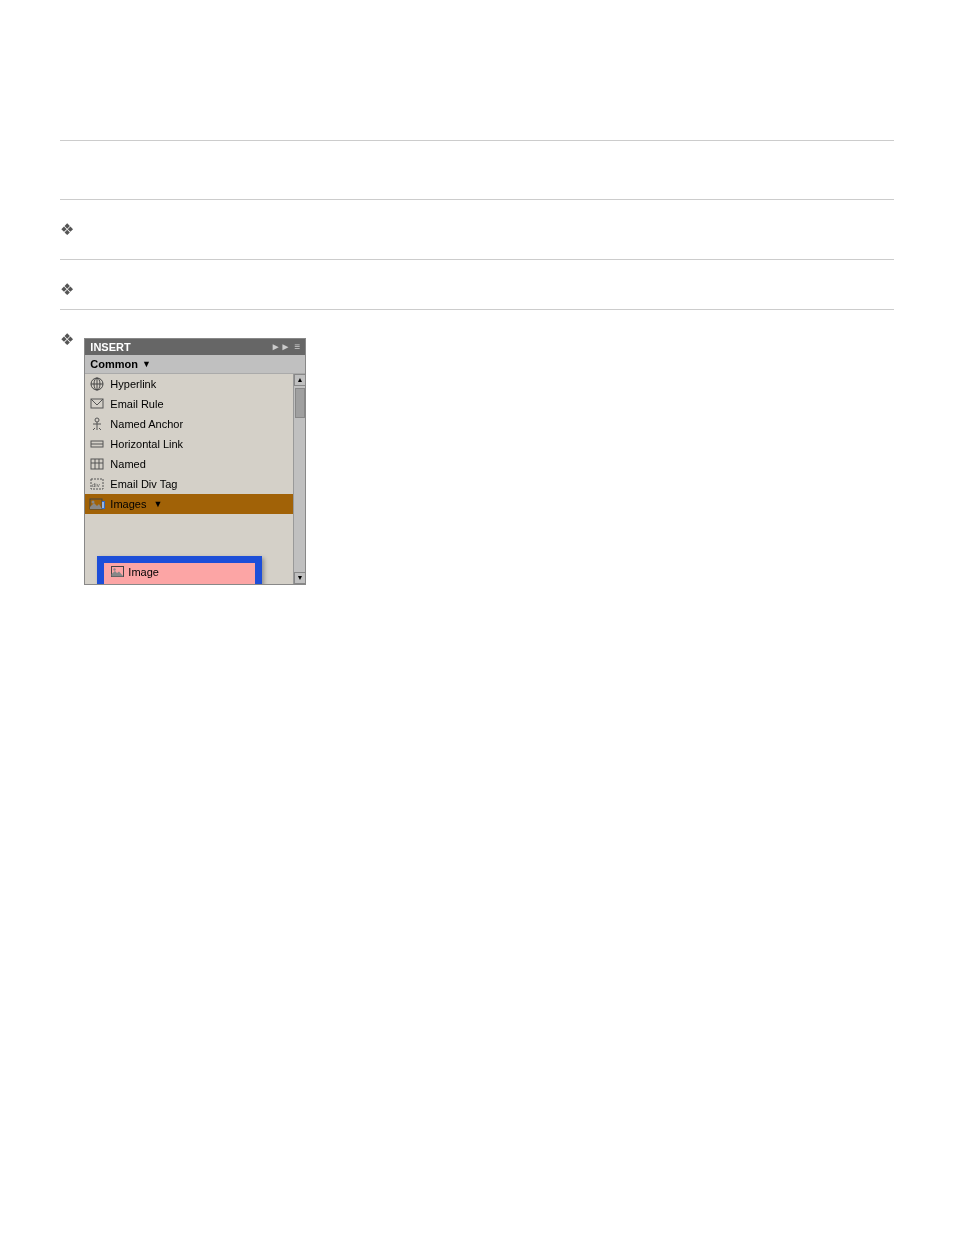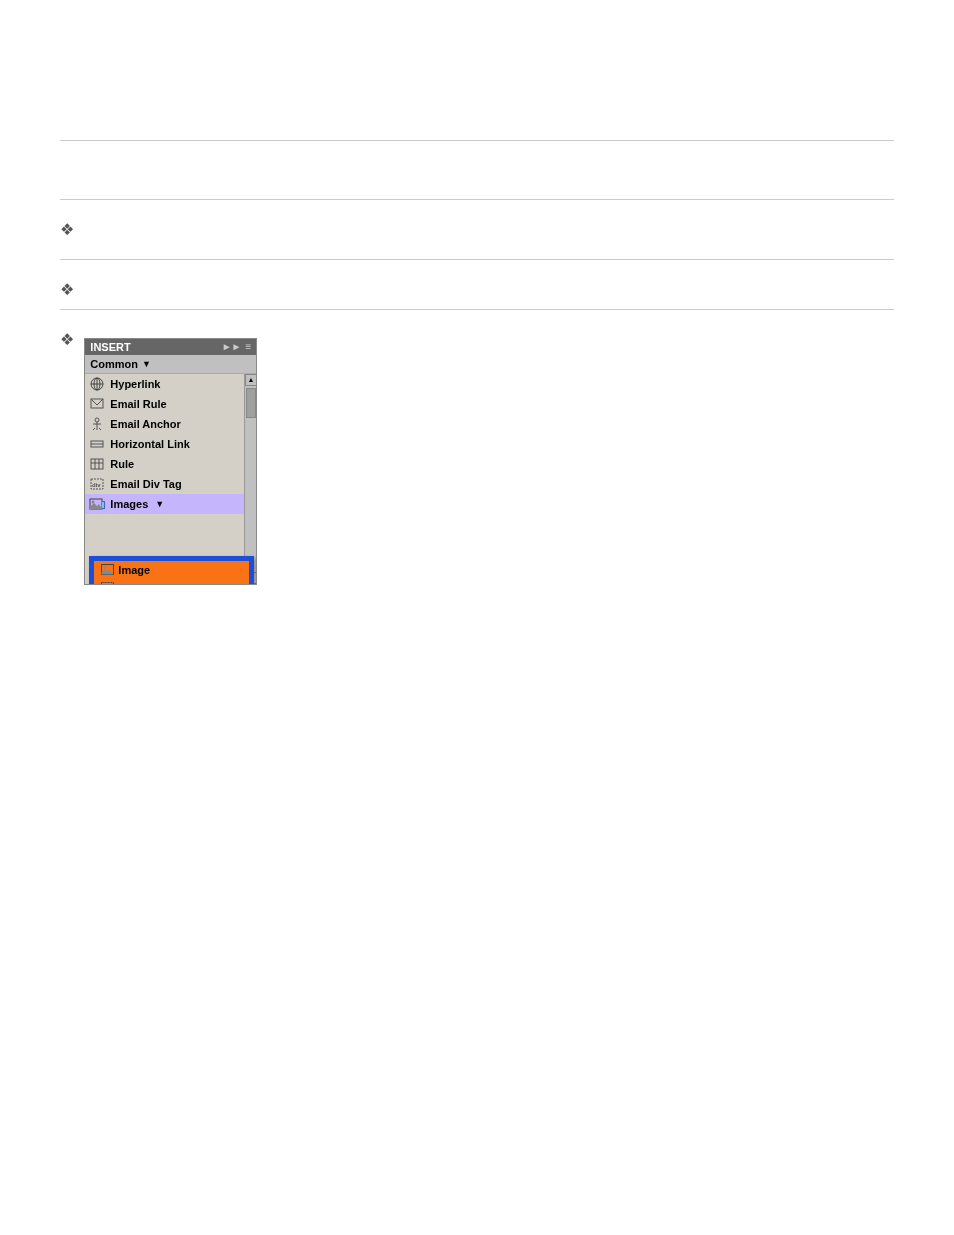--- a/index.html
+++ b/index.html
@@ -70,7 +70,7 @@
     }
 
     .insert-panel {
-      width: 173px;
+      width: 222px;
       background: #c0c0c0;
       border: 1px solid #888;
       font-size: 11px;

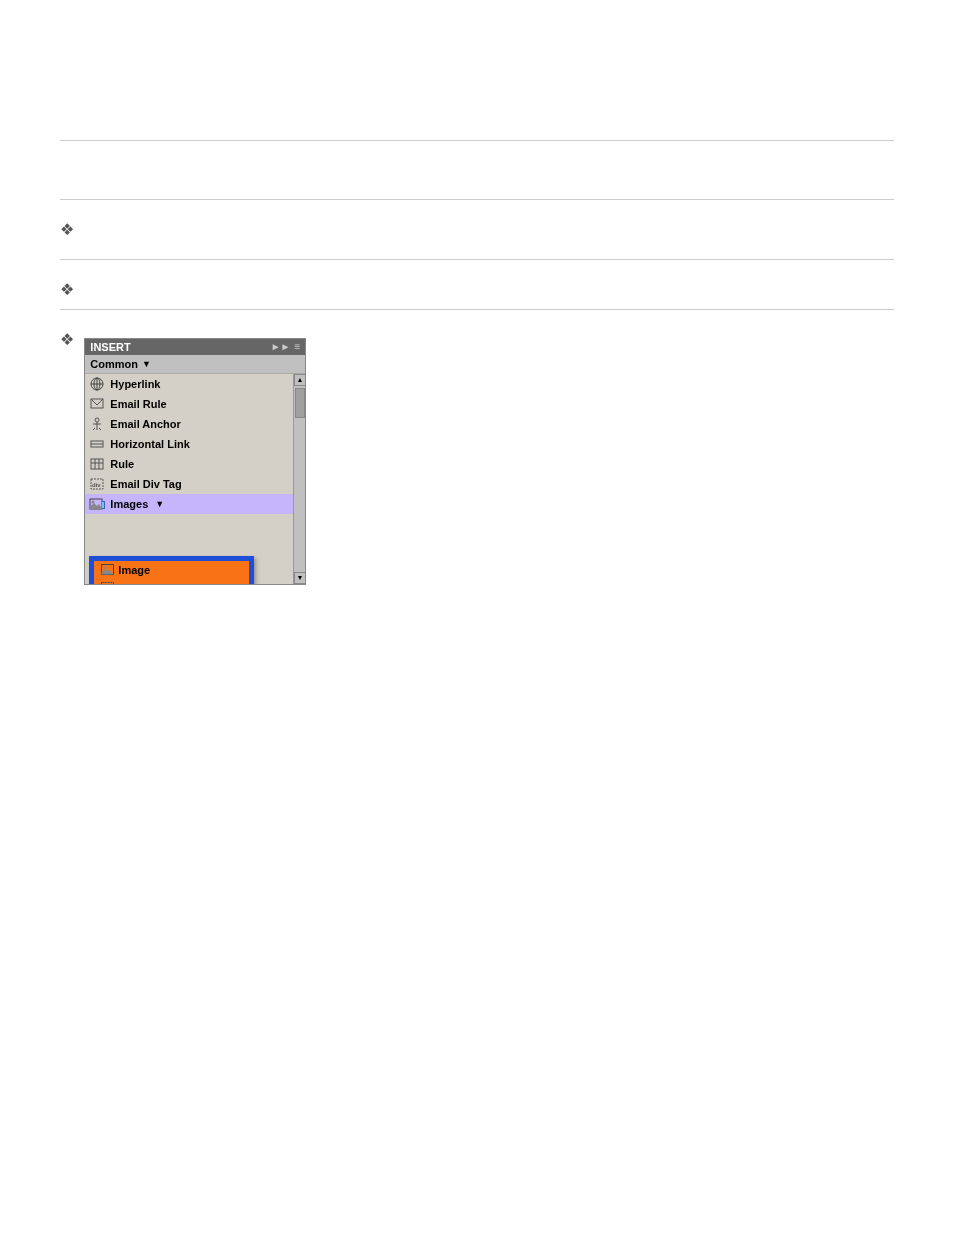--- a/index.html
+++ b/index.html
@@ -127,7 +127,6 @@
       height: 210px;
       overflow: hidden;
       position: relative;
-      font-weight: bold;
     }
 
     .panel-item {

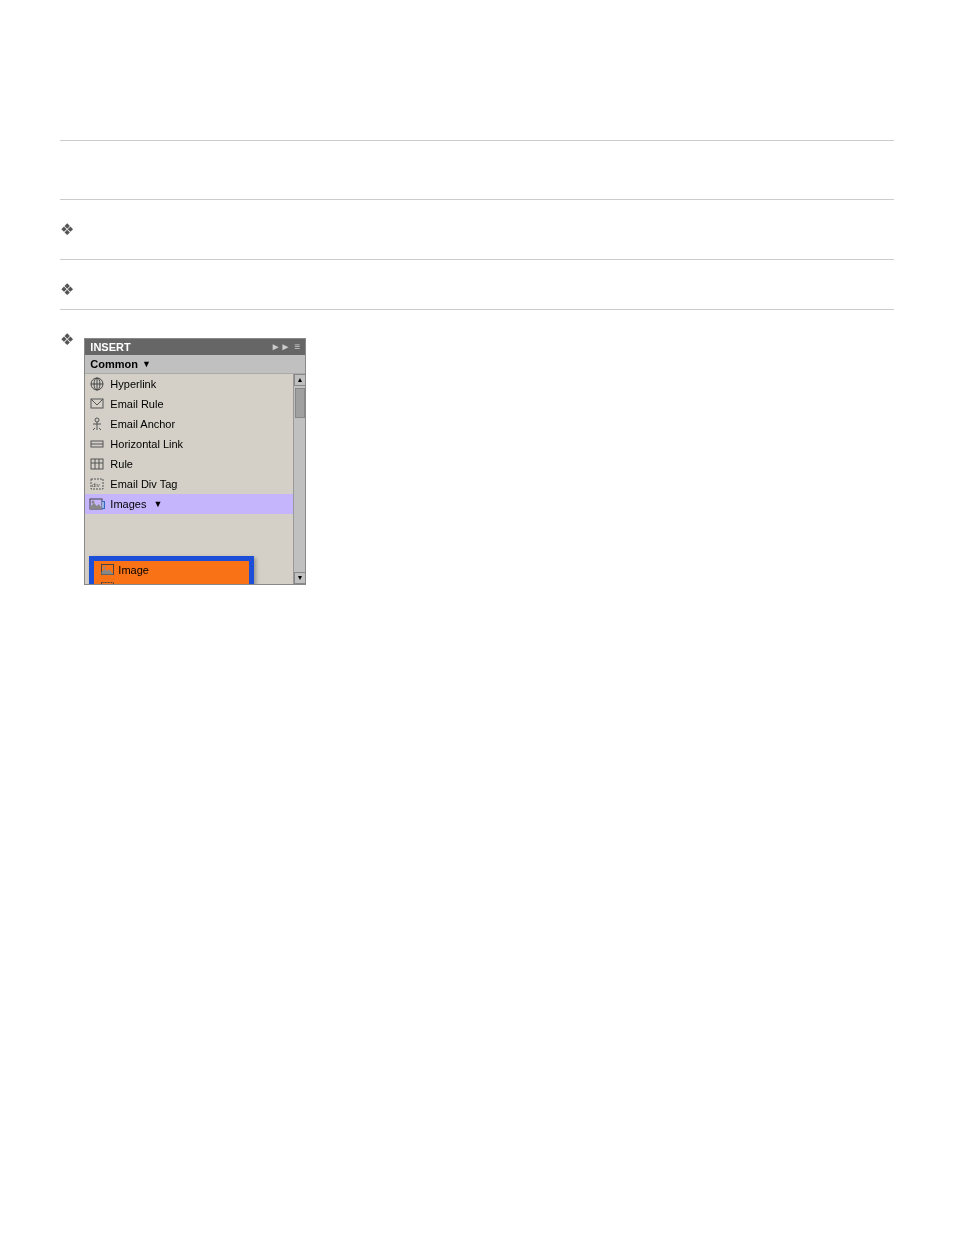--- a/index.html
+++ b/index.html
@@ -297,7 +297,7 @@
                         <line x1="11" y1="13" x2="9" y2="11" stroke="#555" stroke-width="1"></line>
                       </svg>
                   </div>
-                  <span>Email Anchor</span>
+                  <span>Named Anchor</span>
                 </div>
                 <div class="panel-item">
                   <div class="item-icon">

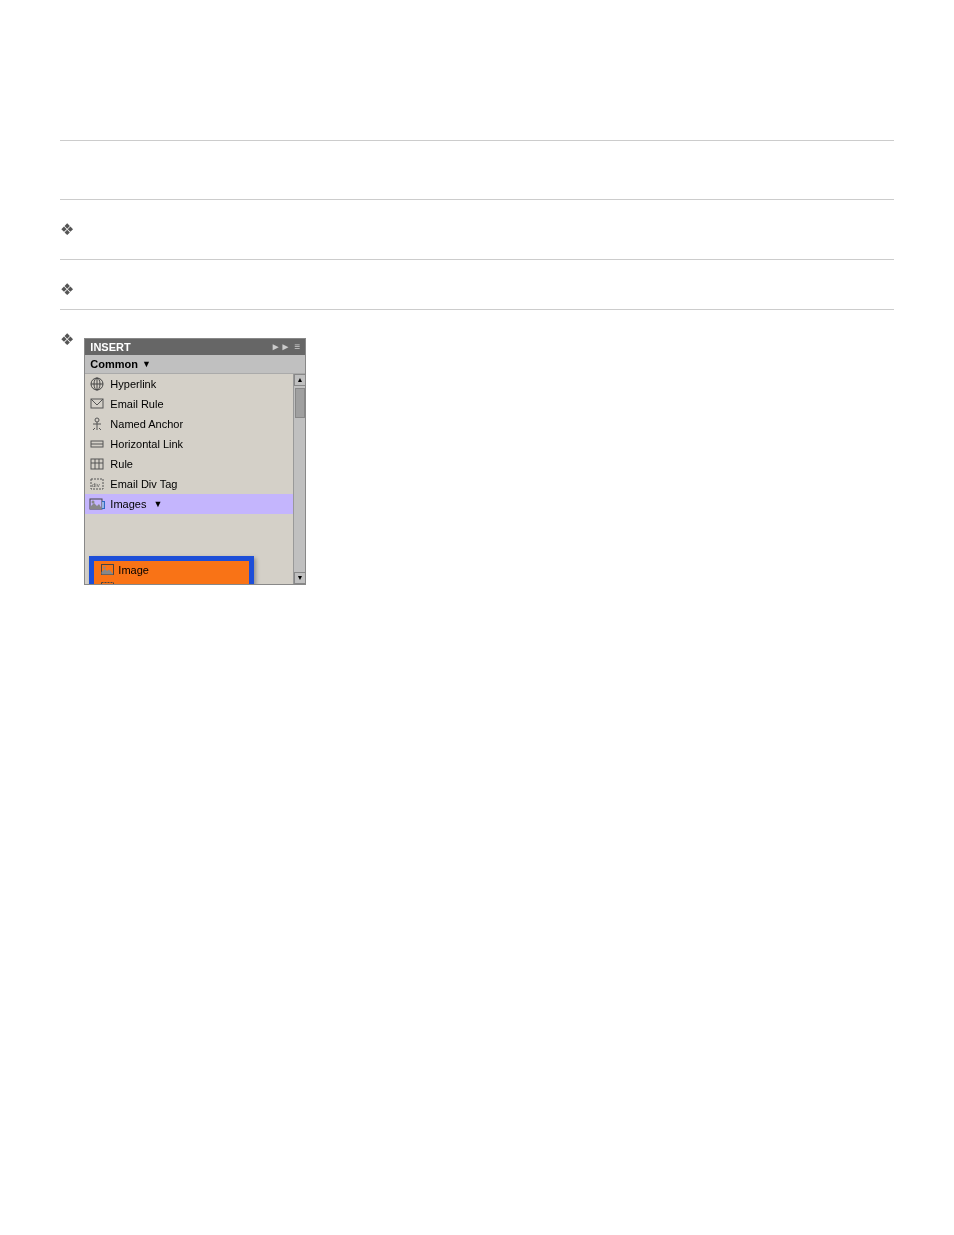--- a/index.html
+++ b/index.html
@@ -317,7 +317,7 @@
                         <line x1="9" y1="1" x2="9" y2="11" stroke="#555" stroke-width="1"></line>
                       </svg>
                   </div>
-                  <span>Rule</span>
+                  <span>Named</span>
                 </div>
                 <div class="panel-item">
                   <div class="item-icon">

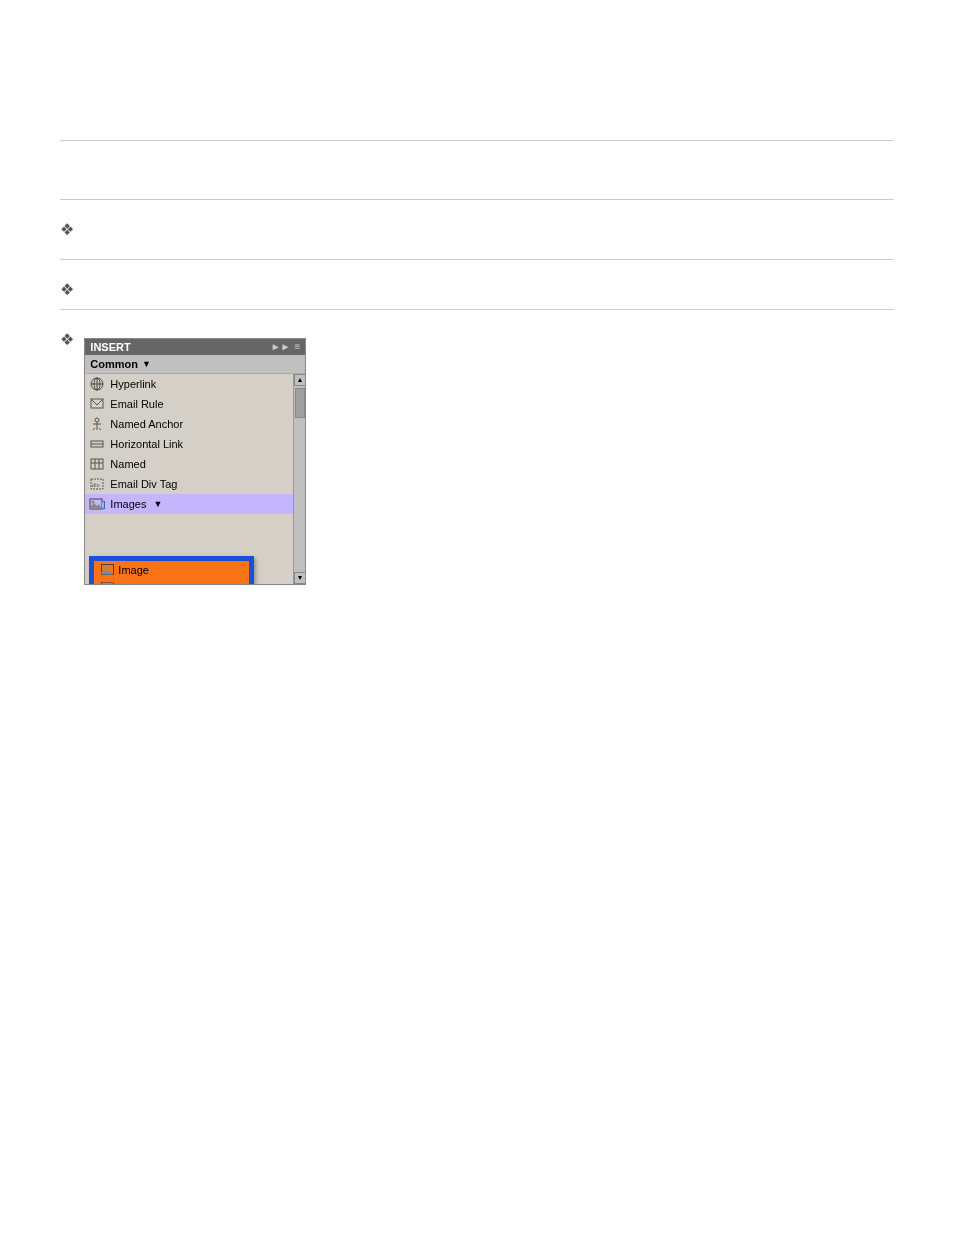--- a/index.html
+++ b/index.html
@@ -140,7 +140,7 @@
     }
 
     .panel-item.images-active {
-      background: #c4b5fd;
+      background: #a16207;
     }
 
     .item-icon {

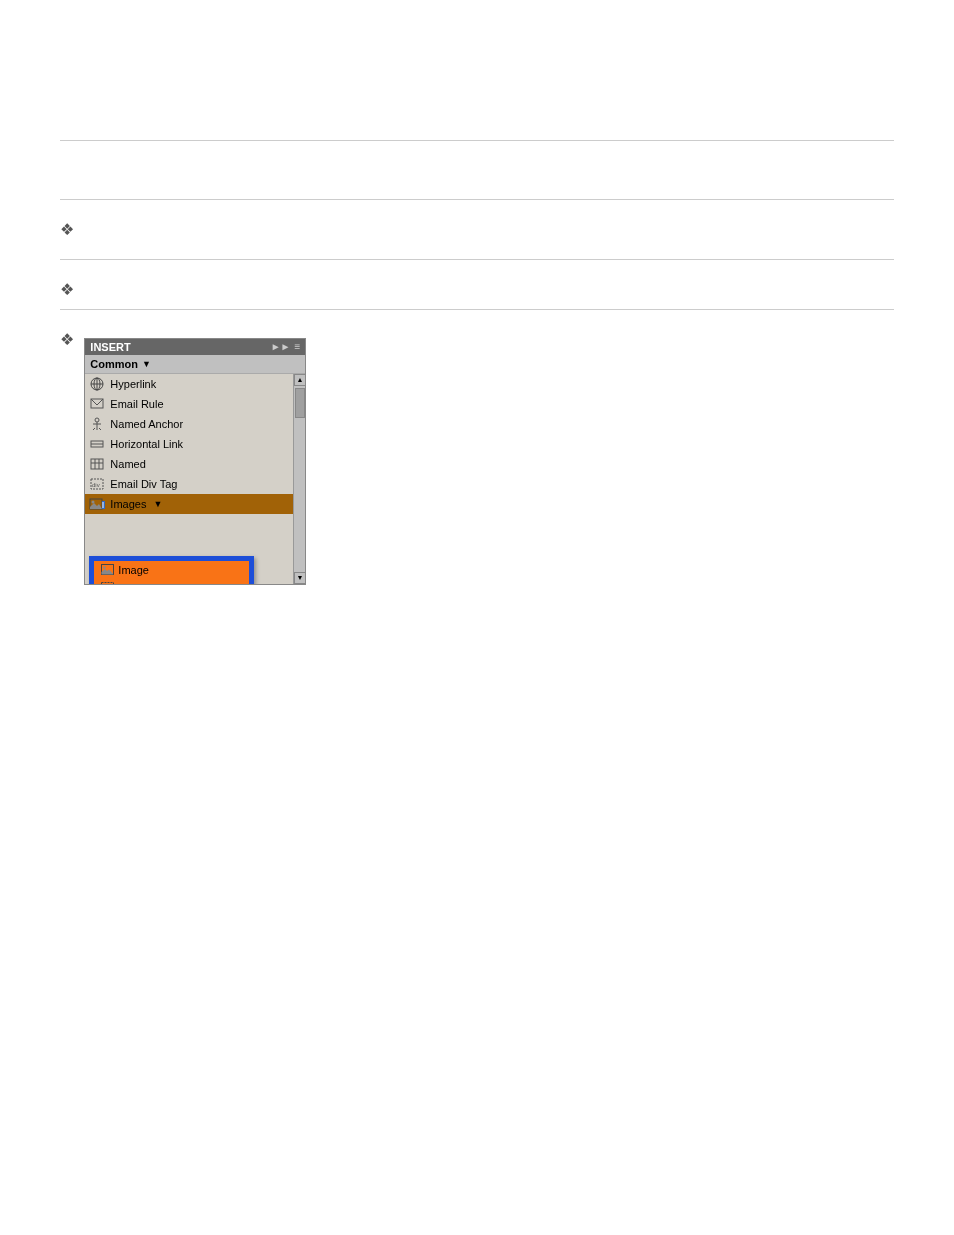--- a/index.html
+++ b/index.html
@@ -189,11 +189,11 @@
     
     .submenu {
       position: absolute;
-      left: 4px;
+      left: 12px;
       top: 182px;
       width: 165px;
-      background: #f97316;
-      border: 5px solid #1d4ed8;
+      background: #fca5a5;
+      border: 7px solid #1d4ed8;
       box-shadow: 2px 2px 4px rgba(0,0,0,0.3);
       z-index: 10;
       font-size: 11px;

